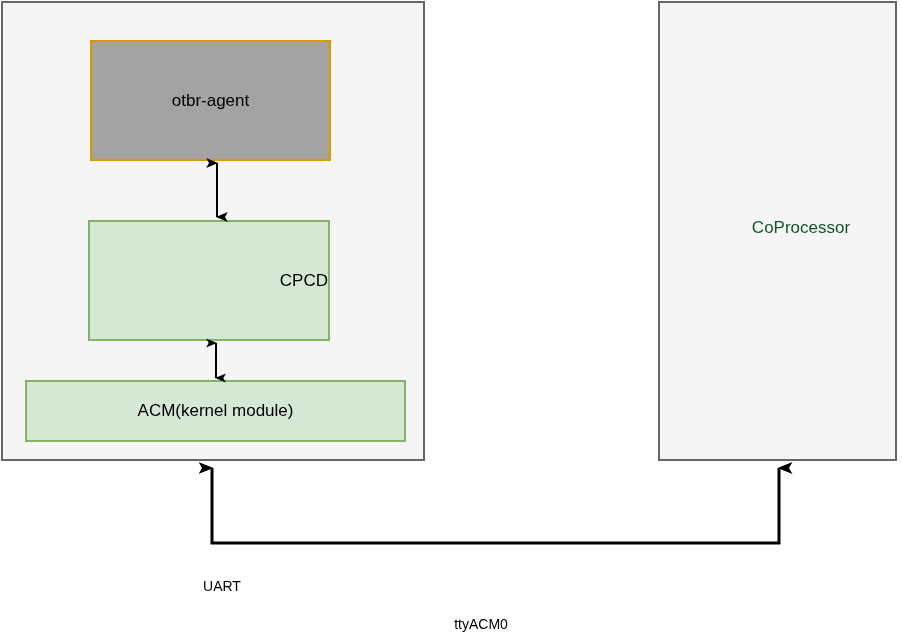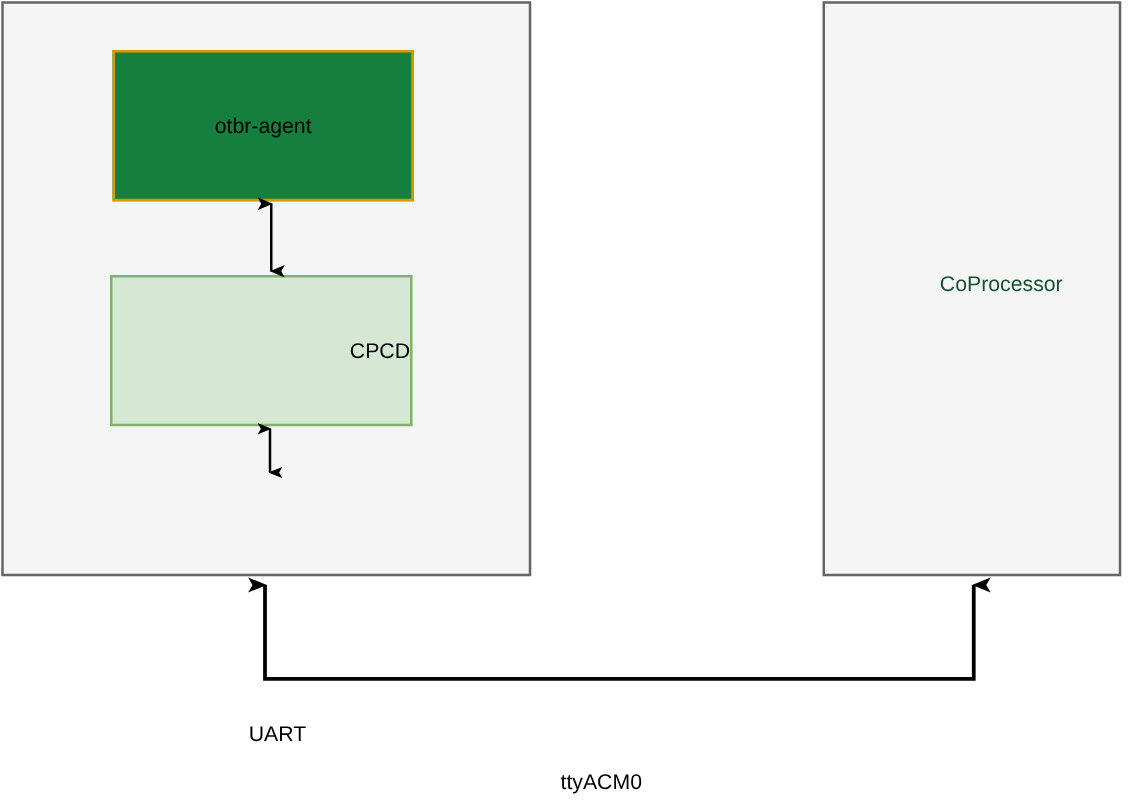--- a/index.html
+++ b/index.html
@@ -48,7 +48,7 @@
     top: 40px;
     width: 241px;
     height: 121px;
-    background: #15803d;
+    background: #a3a3a3;
     border: 2px solid #d79b00;
   }
   #cpcd-box {

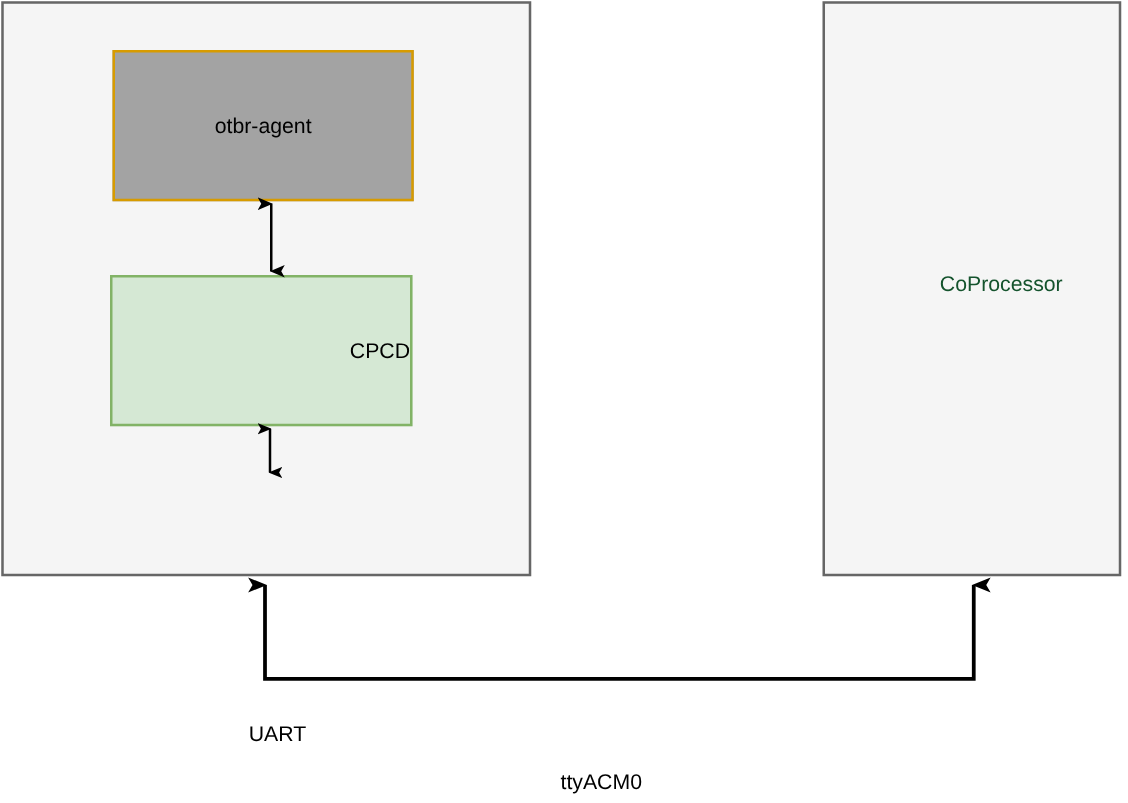--- a/index.html
+++ b/index.html
@@ -124,6 +124,9 @@
     <span>CPCD</span>
   </div>
 
+  <div class="node-box" id="acm-box">
+    <span>ACM(kernel module)</span>
+  </div>
 
   <svg class="connector-layer" viewBox="0 0 902 642">
     <defs>

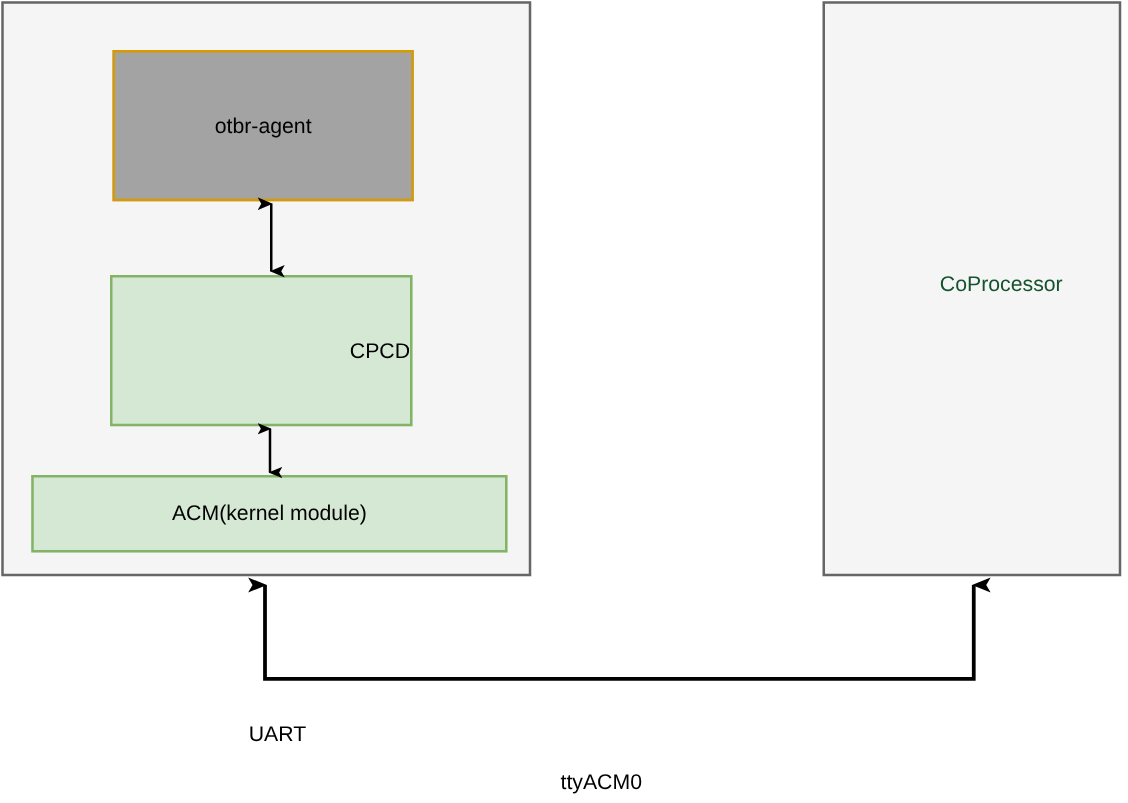--- a/index.html
+++ b/index.html
@@ -79,7 +79,7 @@
   }
   .edge-label {
     position: absolute;
-    font-size: 17px;
+    font-size: 14px;
     color: #000000;
     text-align: center;
     white-space: nowrap;

